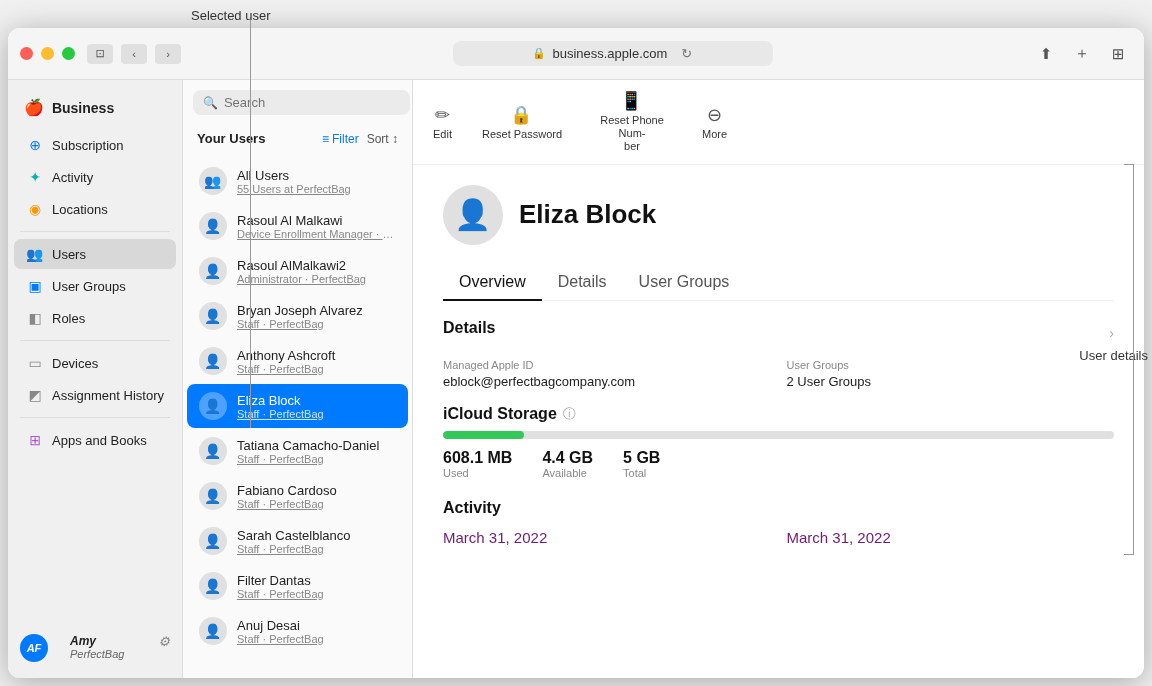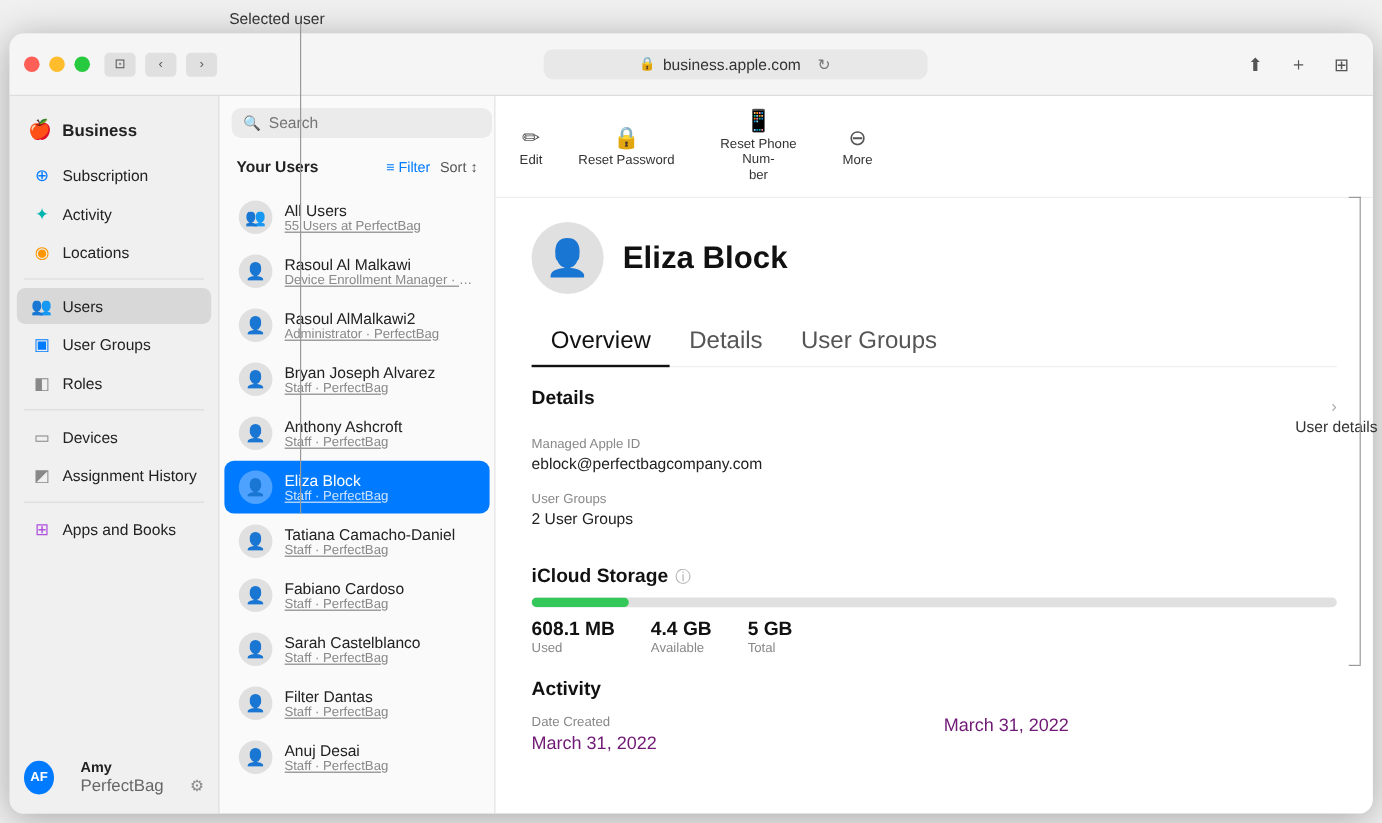--- a/index.html
+++ b/index.html
@@ -84,7 +84,7 @@
     .profile-avatar { width: 60px; height: 60px; border-radius: 50%; background: #e0e0e0; display: flex; align-items: center; justify-content: center; font-size: 30px; color: #999; }
     .profile-name { font-size: 26px; font-weight: 600; color: #111; }
     .detail-tabs { display: flex; gap: 0; margin-bottom: 18px; border-bottom: 1px solid #eee; }
-    .detail-tab { padding: 8px 16px; font-size: 20px; color: #555; cursor: pointer; border-bottom: 2px solid transparent; margin-bottom: -1px; }
+    .detail-tab { padding: 8px 16px; font-size: 16px; color: #555; cursor: pointer; border-bottom: 2px solid transparent; margin-bottom: -1px; }
     .detail-tab.active { color: #111; border-bottom: 2px solid #111; font-weight: 500; }
     .section-title { font-size: 16px; font-weight: 600; color: #111; margin-bottom: 10px; }
     .section-header { display: flex; align-items: center; justify-content: space-between; margin-bottom: 12px; }

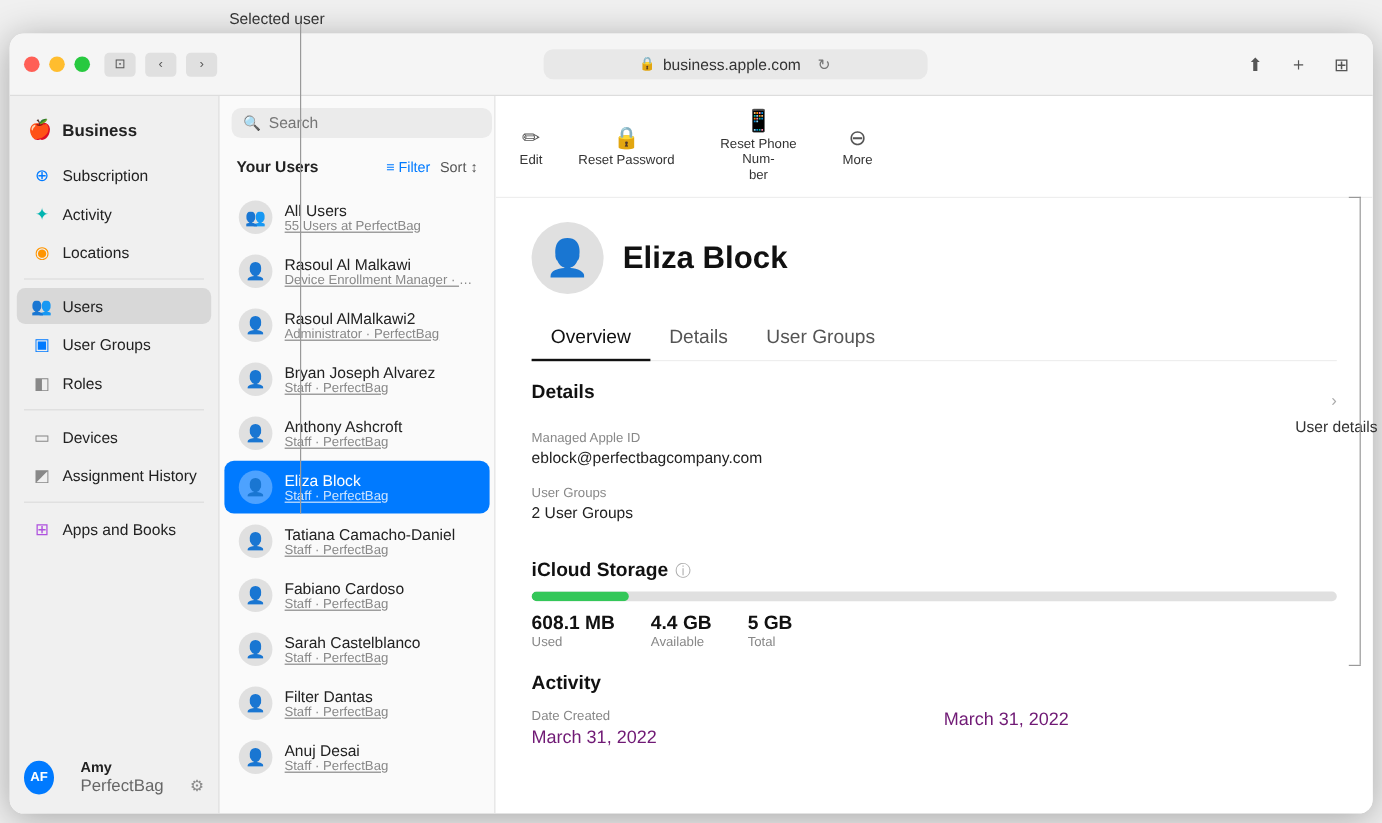--- a/index.html
+++ b/index.html
@@ -89,7 +89,7 @@
     .section-title { font-size: 16px; font-weight: 600; color: #111; margin-bottom: 10px; }
     .section-header { display: flex; align-items: center; justify-content: space-between; margin-bottom: 12px; }
     .section-chevron { font-size: 14px; color: #aaa; cursor: pointer; }
-    .detail-grid { display: grid; grid-template-columns: 1fr; gap: 16px; margin-bottom: 32px; }
+    .detail-grid { display: grid; grid-template-columns: 1fr 1fr; gap: 16px; margin-bottom: 16px; }
     .detail-field label { font-size: 11px; color: #888; display: block; margin-bottom: 3px; }
     .detail-field .field-value { font-size: 13px; color: #222; }
     .storage-section { margin-bottom: 20px; }

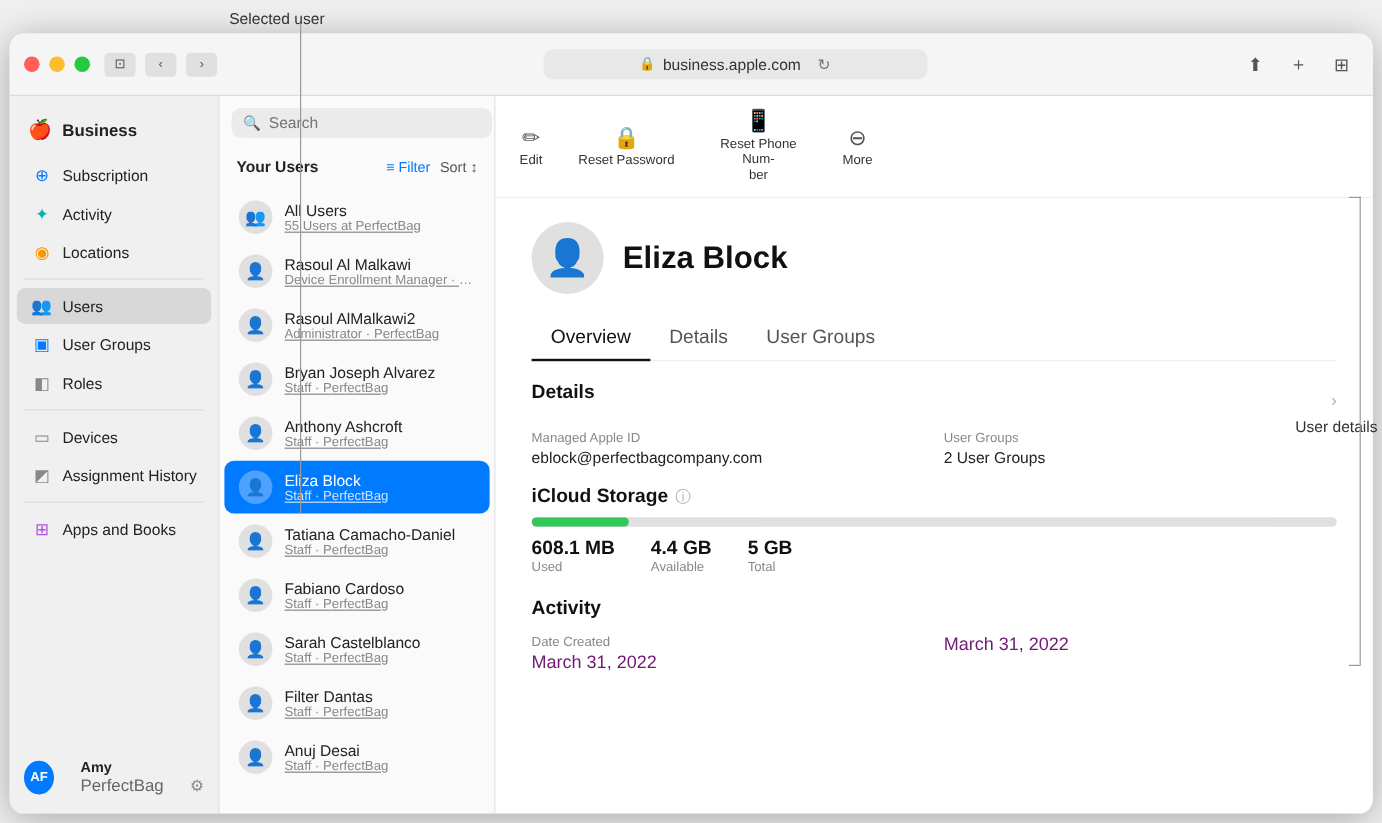--- a/index.html
+++ b/index.html
@@ -403,7 +403,6 @@
               <div class="section-title" style="margin-bottom:12px;">Activity</div>
               <div class="activity-grid">
                 <div class="activity-field">
-                  <label>Date Created</label>
                   <div class="field-value" style="font-size:15px;">March 31, 2022</div>
                 </div>
                 <div class="activity-field">

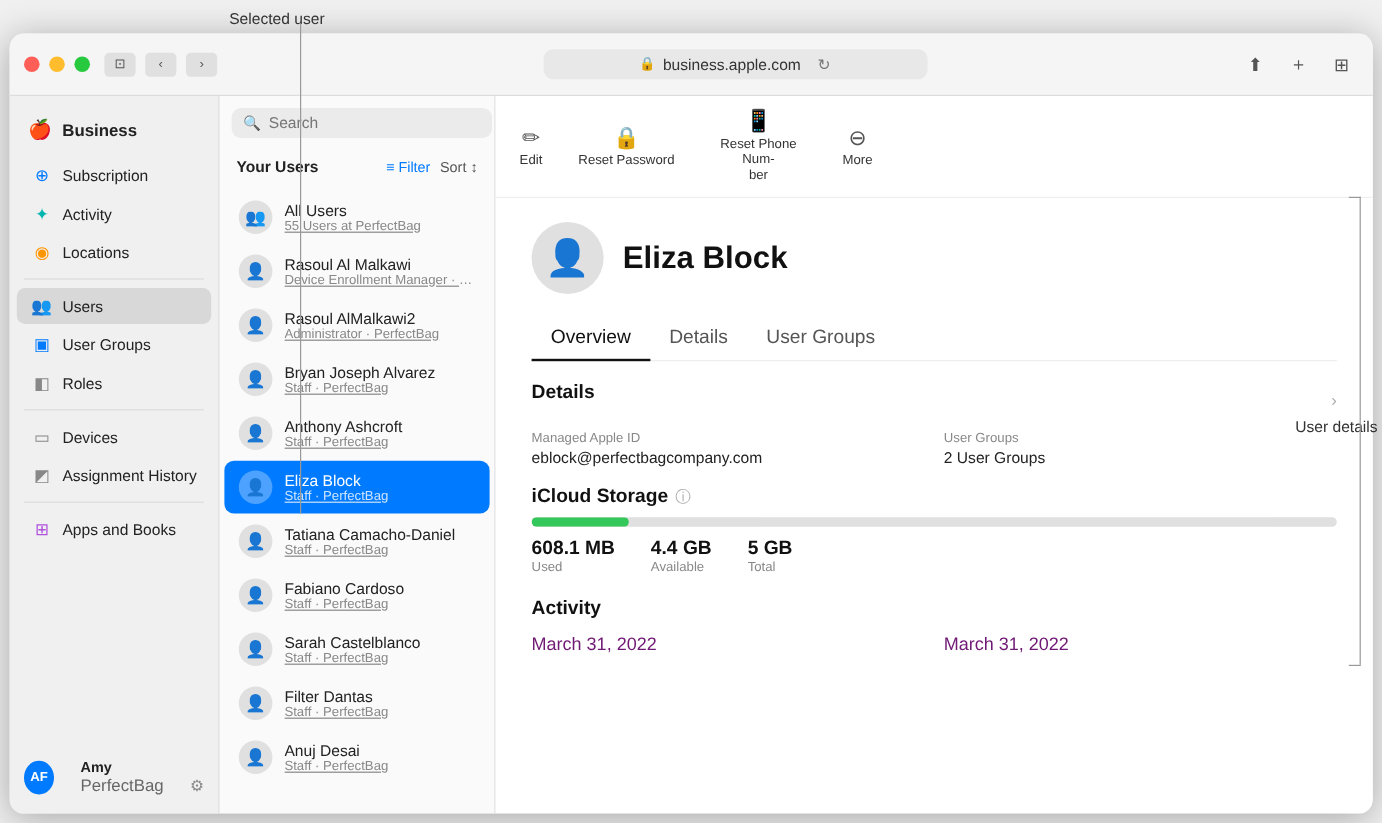--- a/index.html
+++ b/index.html
@@ -38,7 +38,7 @@
     .sidebar-item-icon.gray { color: #888; }
     .sidebar-divider { height: 1px; background: #ddd; margin: 6px 12px; }
     .sidebar-spacer { flex: 1; }
-    .sidebar-footer { padding: 8px 12px; display: flex; align-items: flex-end; gap: 22px; cursor: pointer; }
+    .sidebar-footer { padding: 8px 12px; display: flex; align-items: flex-start; gap: 22px; cursor: pointer; font-style: italic; }
     .avatar-circle { width: 28px; height: 28px; border-radius: 50%; background: #007aff; display: flex; align-items: center; justify-content: center; font-size: 11px; color: #fff; font-weight: 600; }
     .footer-info { flex: 1; }
     .footer-name { font-size: 12px; font-weight: 600; color: #222; }

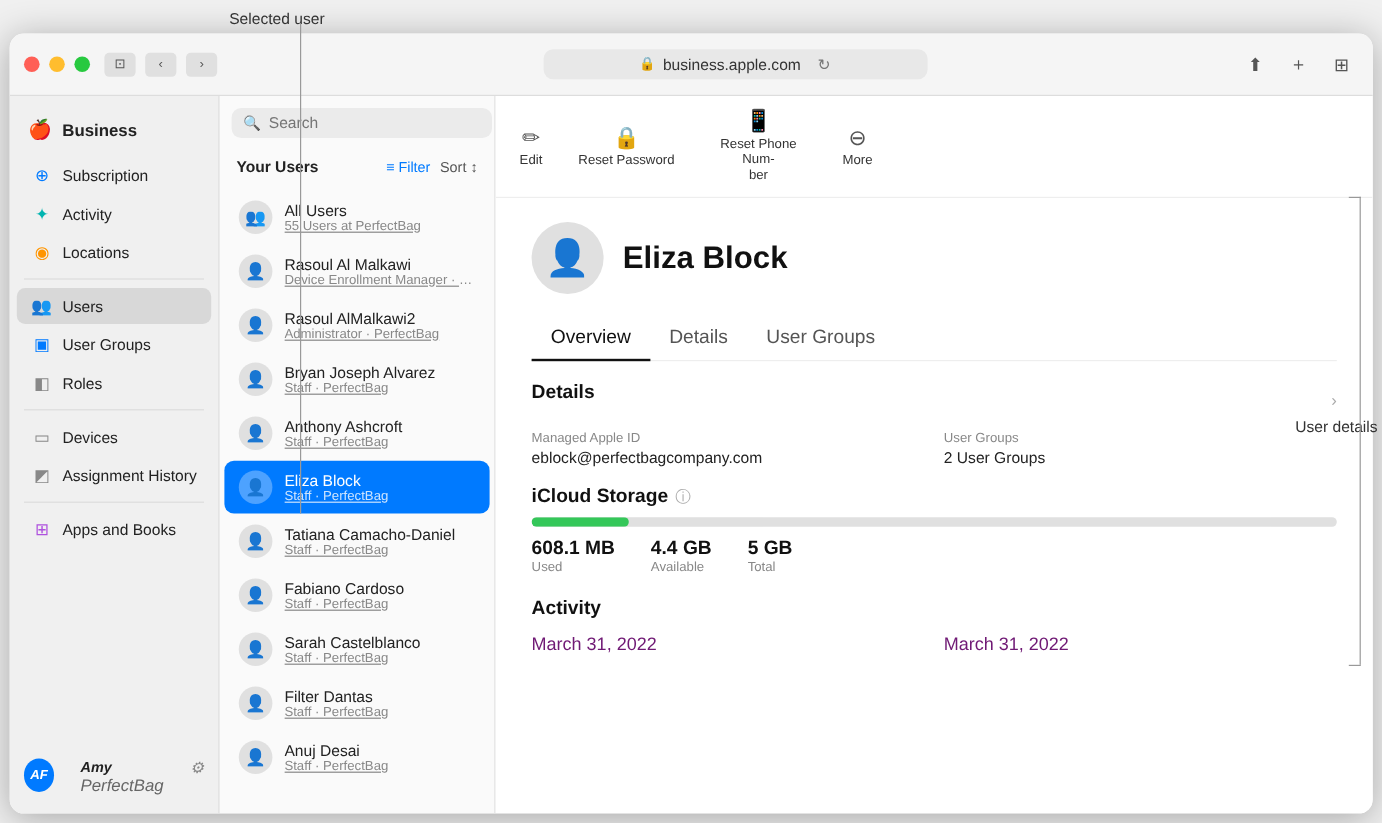--- a/index.html
+++ b/index.html
@@ -42,7 +42,7 @@
     .avatar-circle { width: 28px; height: 28px; border-radius: 50%; background: #007aff; display: flex; align-items: center; justify-content: center; font-size: 11px; color: #fff; font-weight: 600; }
     .footer-info { flex: 1; }
     .footer-name { font-size: 12px; font-weight: 600; color: #222; }
-    .footer-org { font-size: 14px; color: #666; }
+    .footer-org { font-size: 11px; color: #666; }
     .footer-gear { font-size: 13px; color: #888; }
 
     

